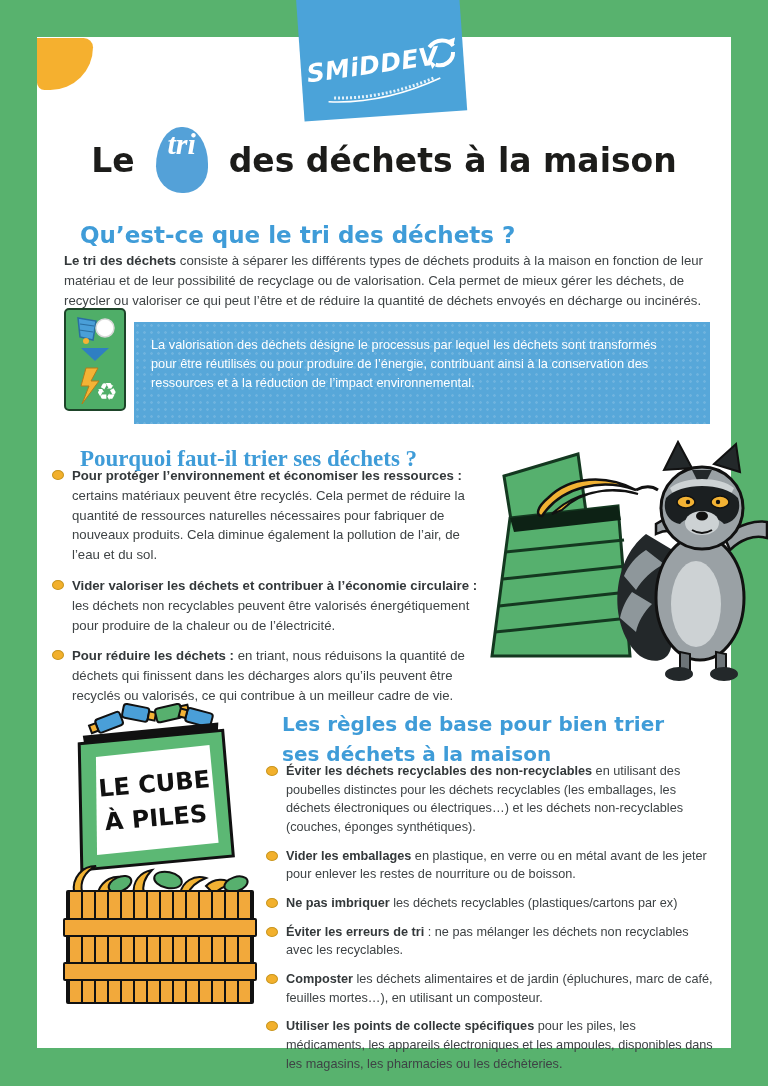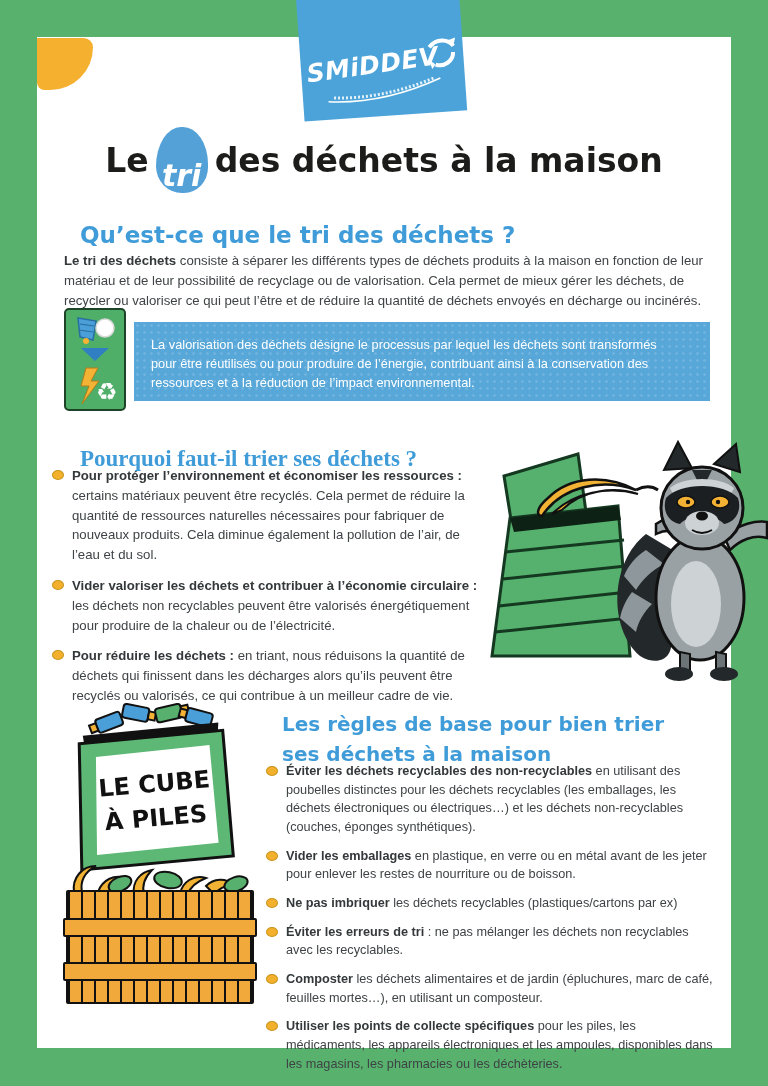--- a/index.html
+++ b/index.html
@@ -31,7 +31,7 @@
   
   .title-row{
     position:absolute;left:37px;top:122px;width:694px;height:76px;
-    display:flex;align-items:center;justify-content:center;gap:7px;
+    display:flex;align-items:center;justify-content:center;gap:21px;
     font-family:"DejaVu Sans",sans-serif;font-weight:bold;font-size:33px;color:#1c1c1a;
     z-index:3;
   }

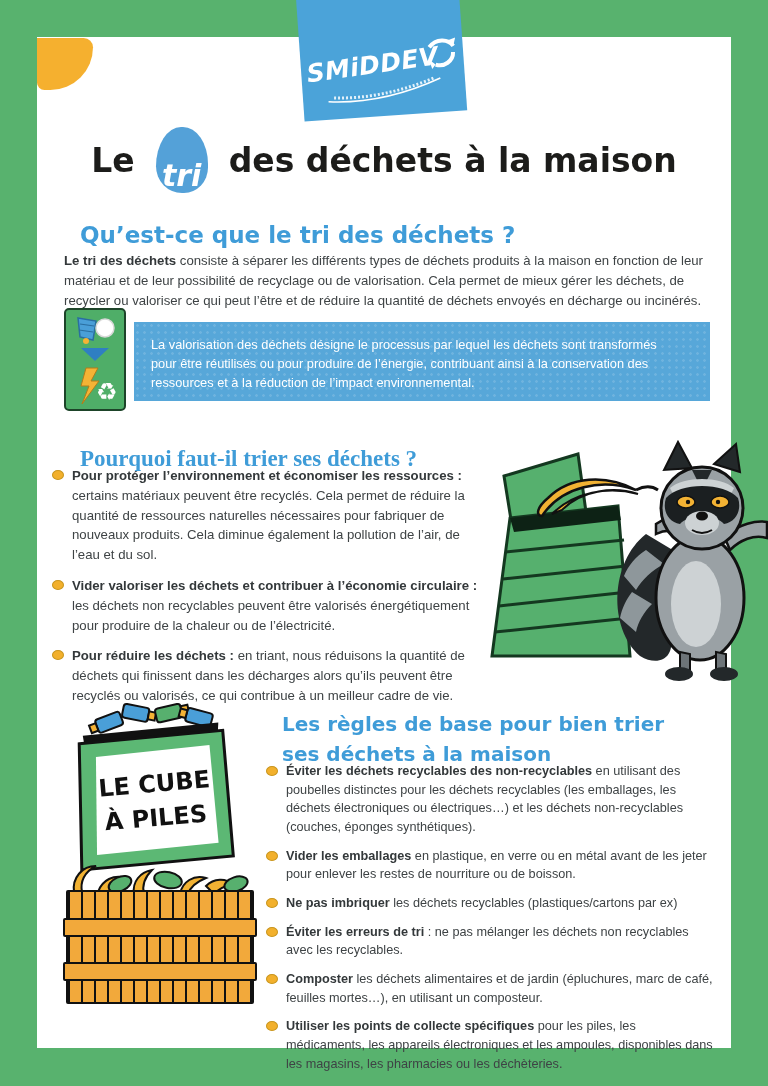--- a/index.html
+++ b/index.html
@@ -38,7 +38,7 @@
   .title-egg{
     width:52px;height:66px;background:#54a1d8;flex:0 0 auto;
     border-radius:50% 50% 48% 52% / 62% 58% 40% 42%;
-    display:flex;align-items:flex-end;justify-content:center;
+    display:flex;align-items:flex-start;justify-content:center;font-family:Liberation Serif, serif;
   }
   .title-egg span{color:#fff;font-style:italic;font-size:30px;}
   

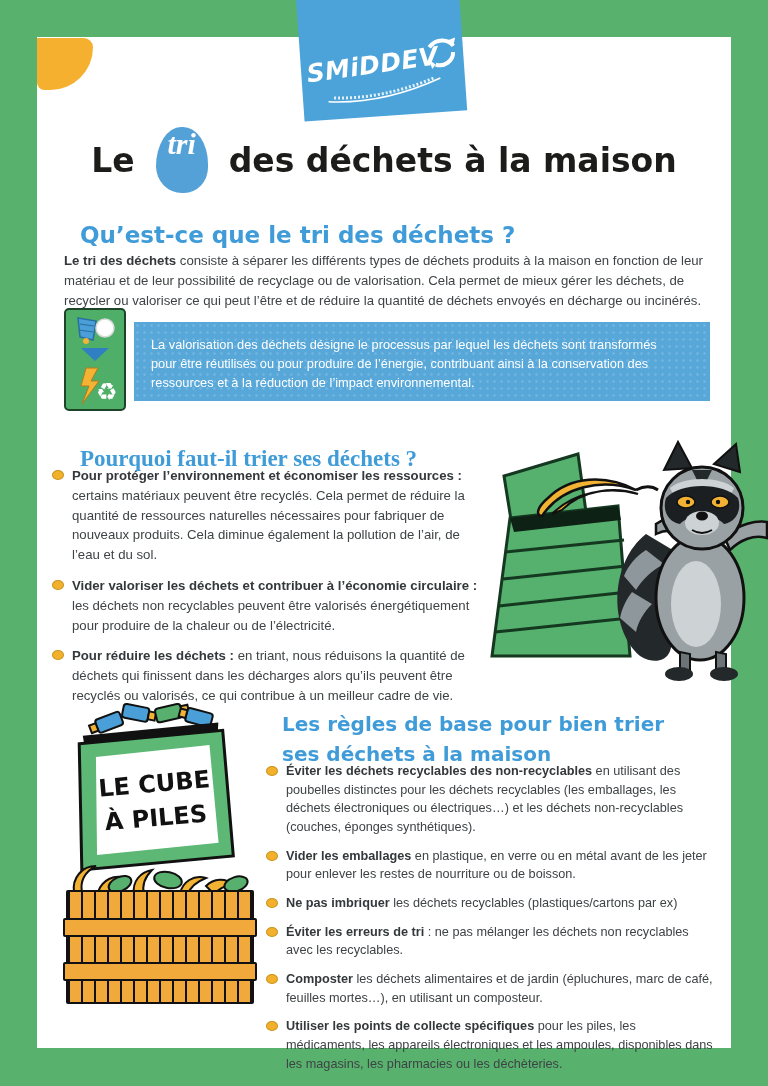--- a/index.html
+++ b/index.html
@@ -68,7 +68,7 @@
     display:flex;align-items:center;justify-content:center;
   }
   .info-box{
-    position:absolute;left:134px;top:322px;width:576px;height:79px;box-sizing:border-box;
+    position:absolute;left:134px;top:322px;width:576px;height:102px;box-sizing:border-box;
     background:#57a7d9;color:#ffffff;font-size:12.8px;line-height:1.5;
     padding:13px 46px 13px 17px;
     background-image:radial-gradient(rgba(255,255,255,.14) 1px,transparent 1.6px);

